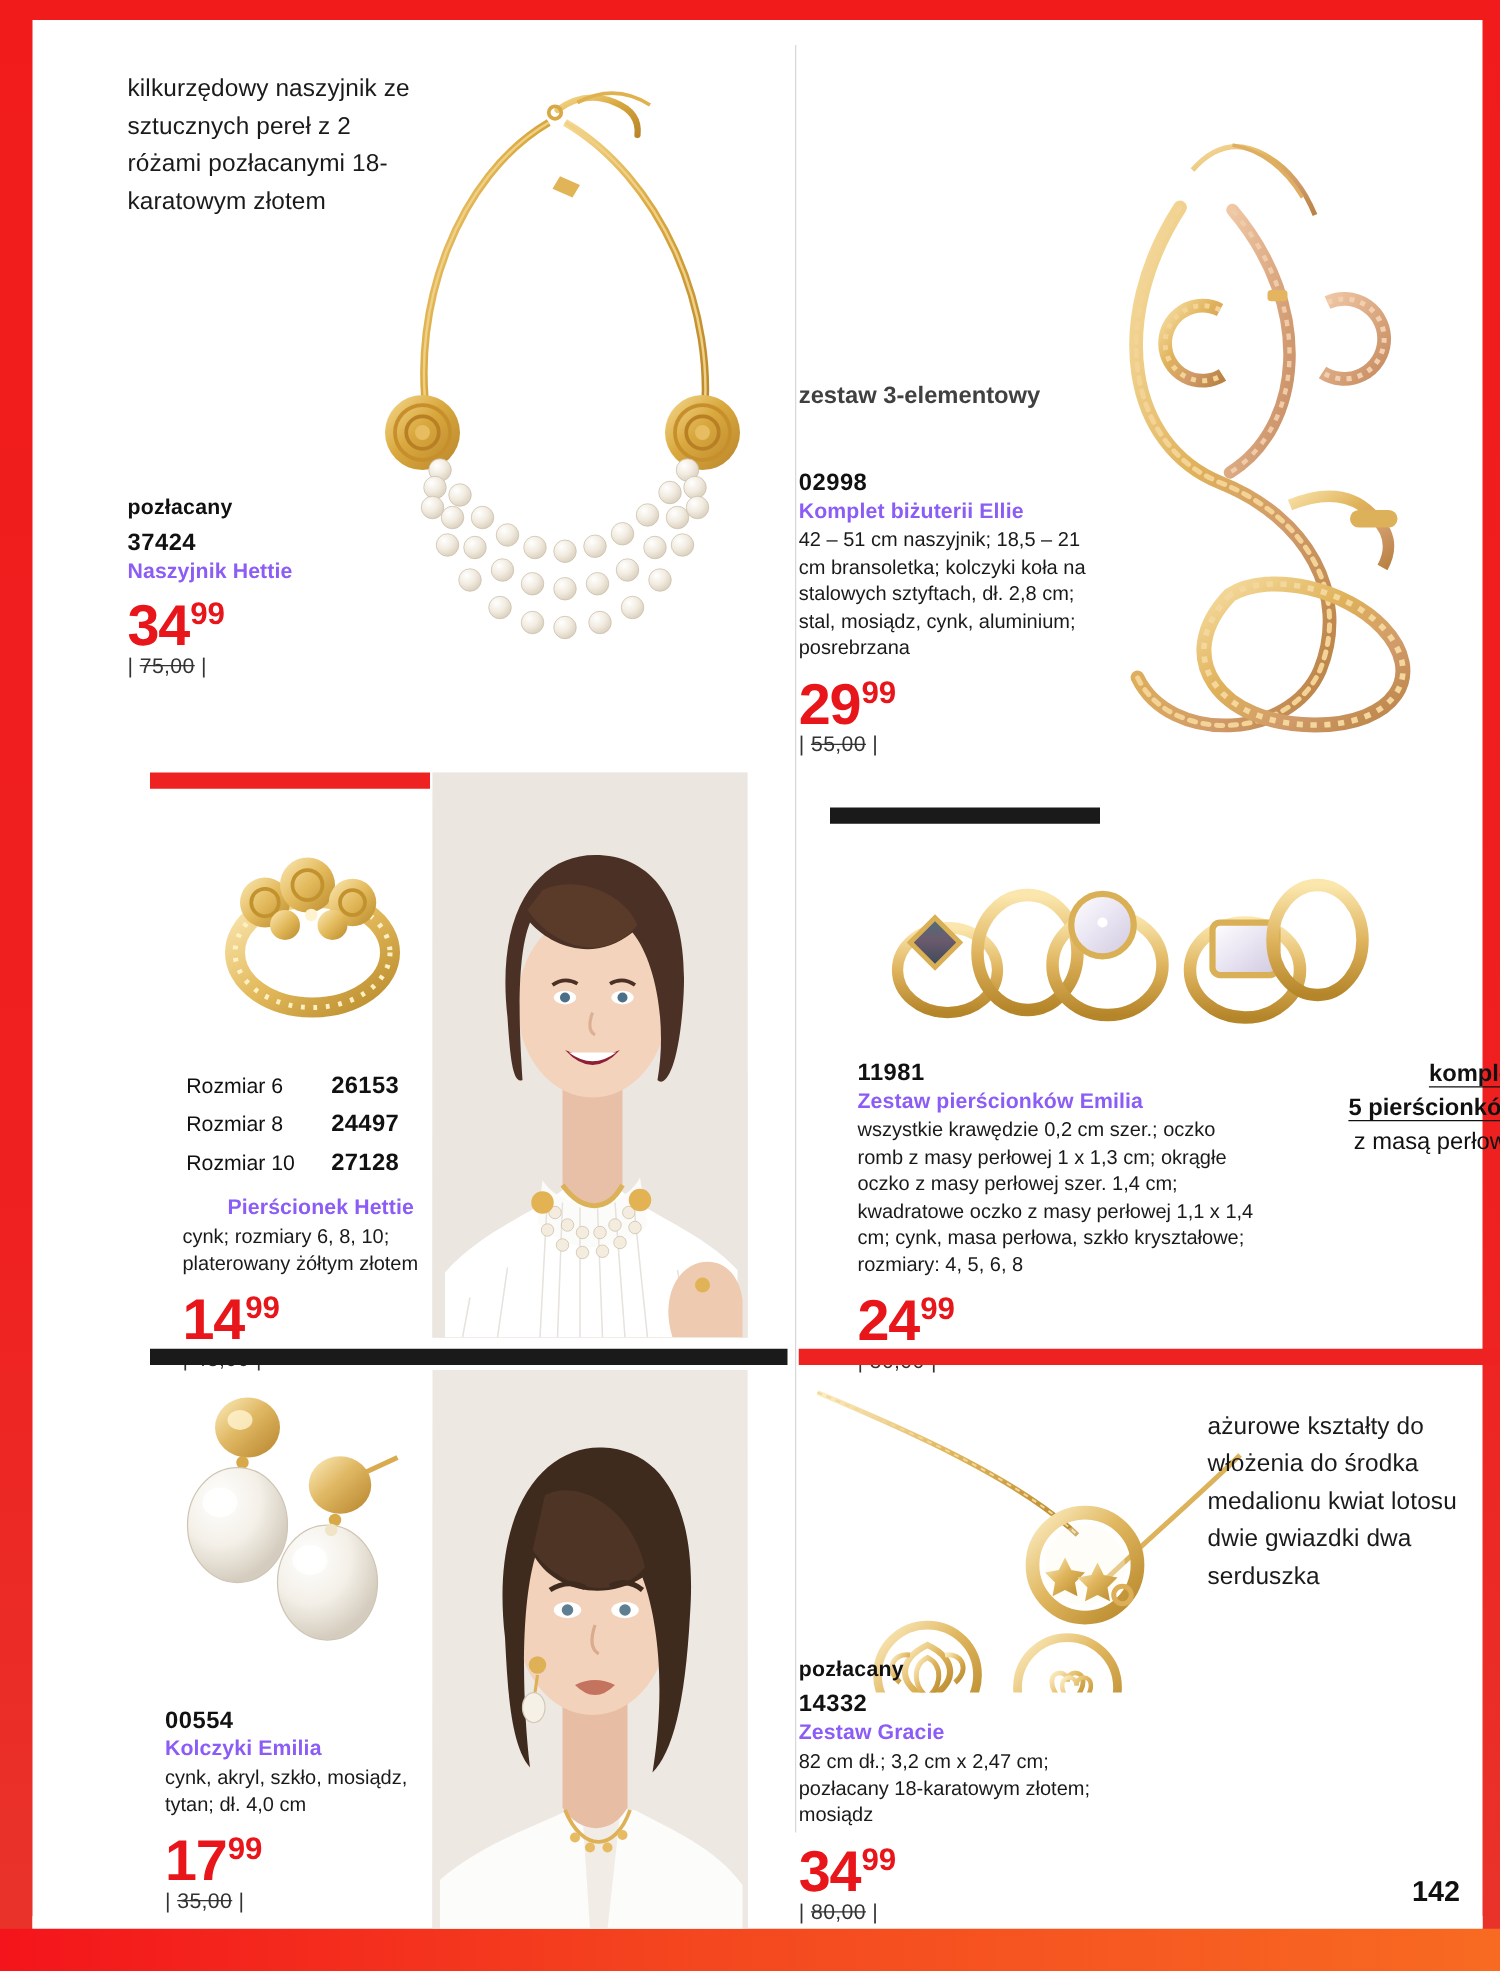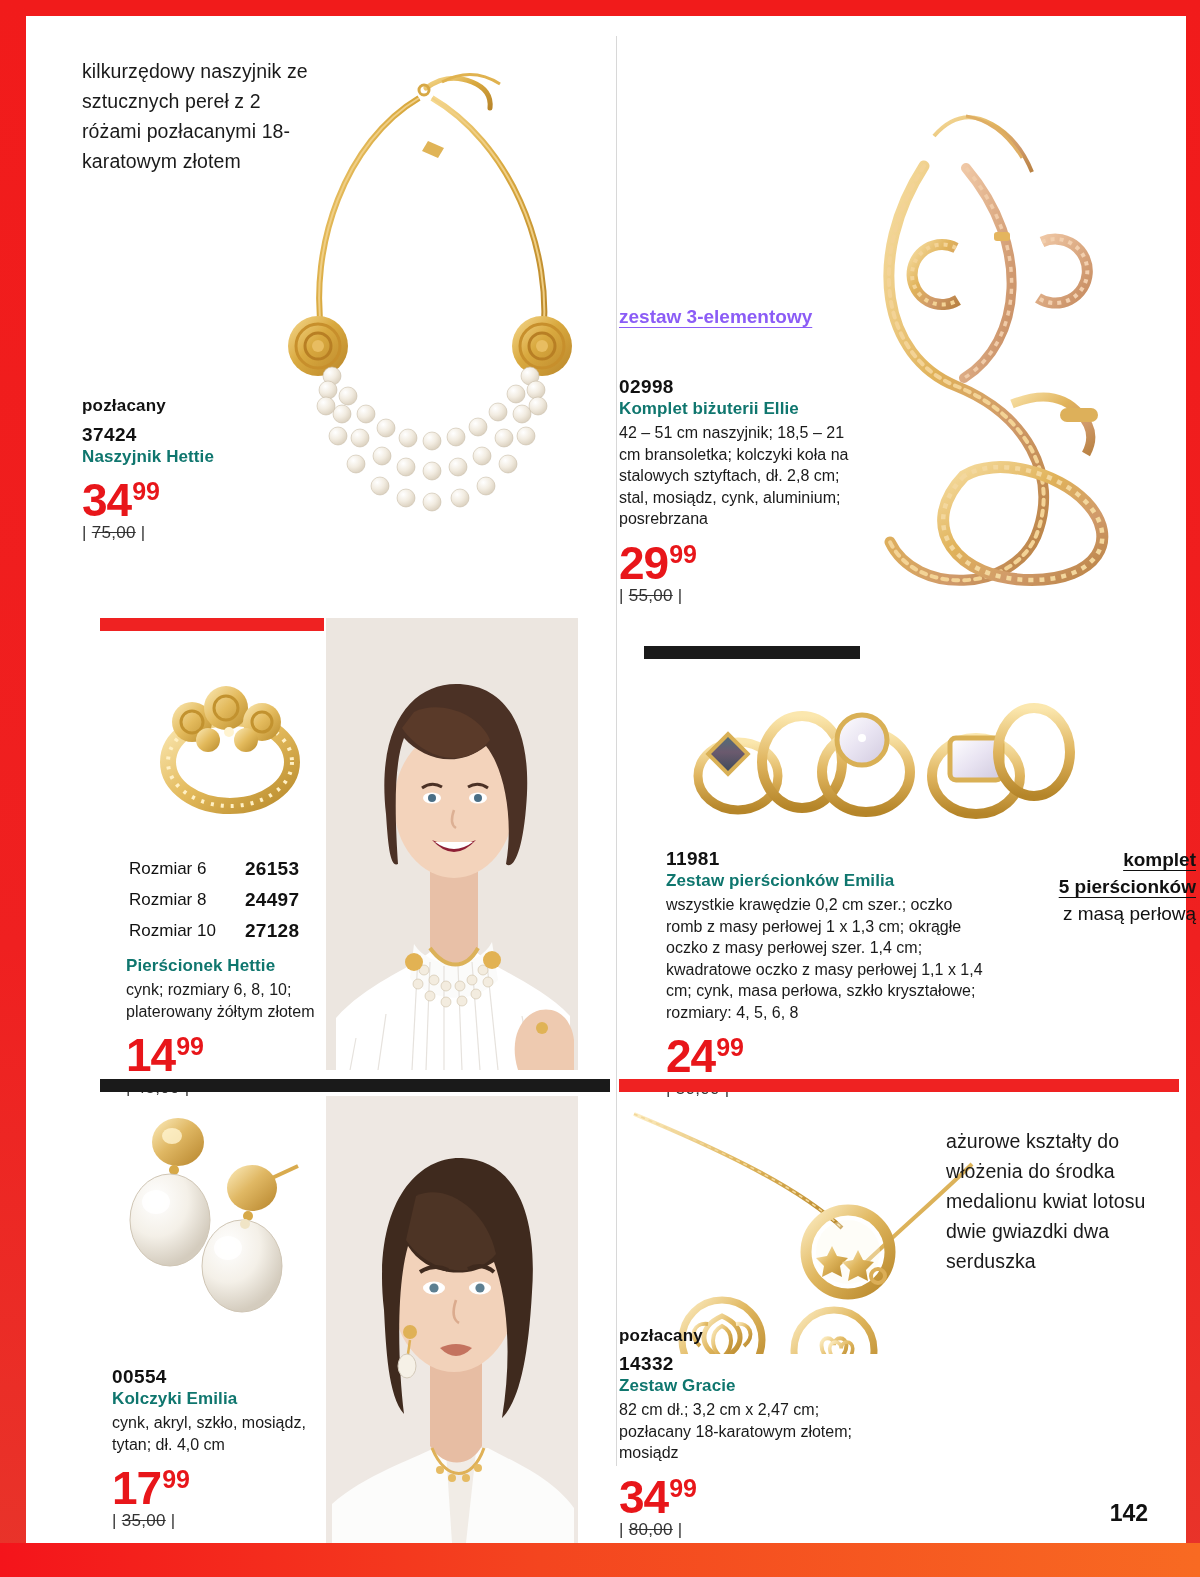--- a/index.html
+++ b/index.html
@@ -53,7 +53,7 @@
 
   .content {
     position: absolute;
-    left: 16px; top: 16px;
+    left: 36px; top: 16px;
     width: 1160px; height: 1527px; border-radius: 19px;
   }
 

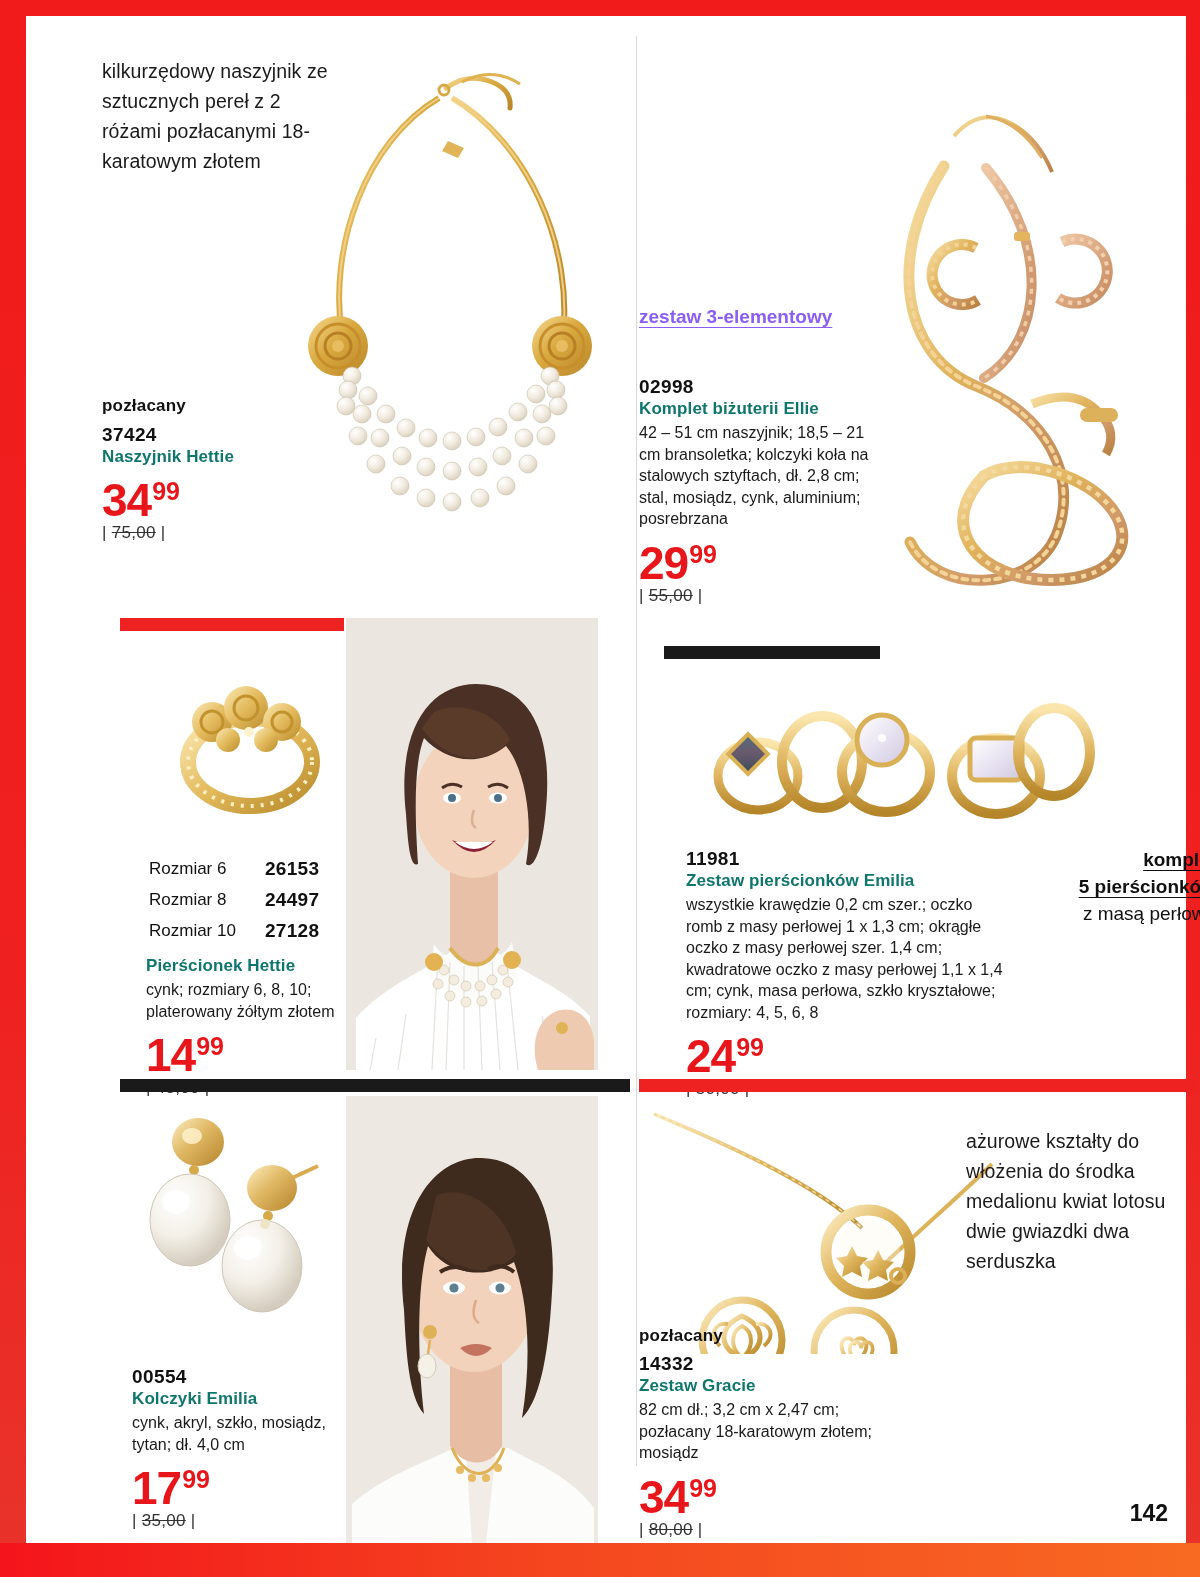--- a/index.html
+++ b/index.html
@@ -127,8 +127,7 @@
   .underline-head {
     font-size: 19px;
     font-weight: bold;
-    color: #8b5cf6;
-    text-decoration: underline;
+    color: #404040;
     text-underline-offset: 4px;
   }
   .side-note {

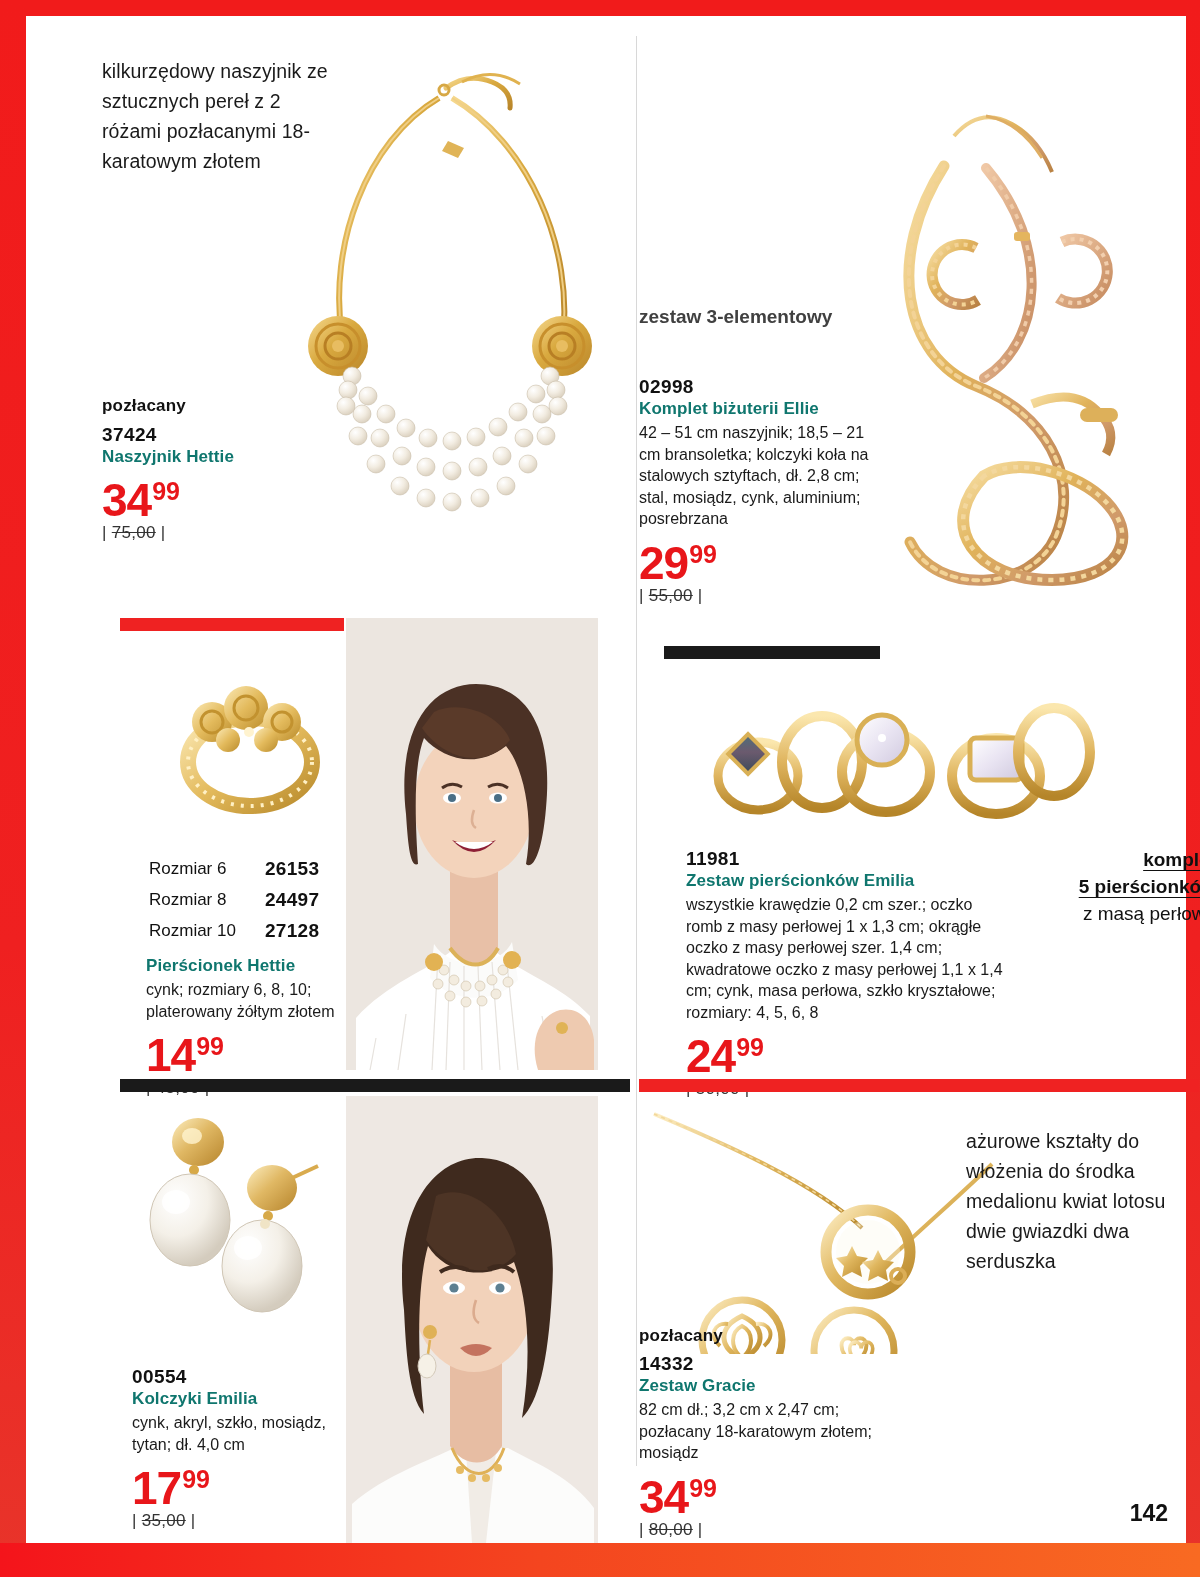--- a/index.html
+++ b/index.html
@@ -85,7 +85,7 @@
   .prodname {
     font-size: 17px;
     font-weight: bold;
-    color: #0f766e;
+    color: #8b5cf6;
     margin-top: 1px;
     letter-spacing: 0.1px;
   }

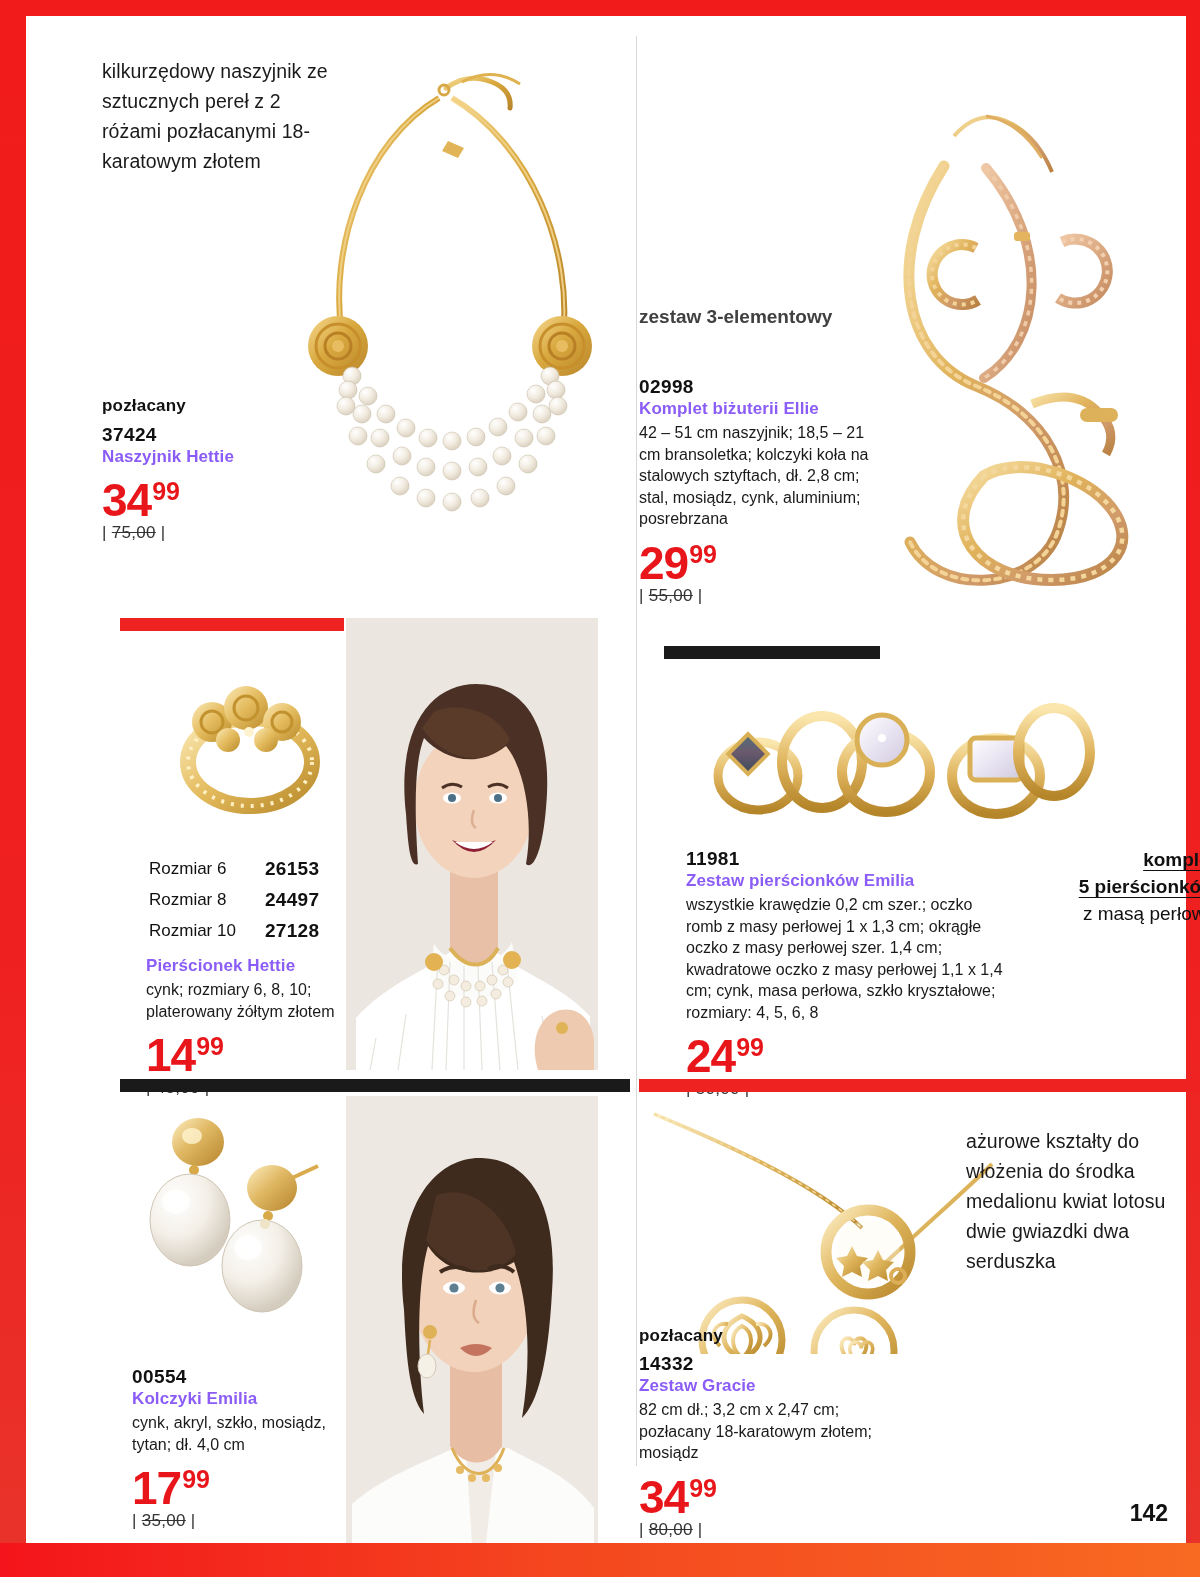--- a/index.html
+++ b/index.html
@@ -398,7 +398,7 @@
         </tr>
       </tbody>
         </table>
-      <div class="prodname" style="margin-top:9px;">Pierścionek Hettie</div>
+      <div class="prodname" style="margin-top:9px;margin-left:36px;">Pierścionek Hettie</div>
       <div class="details">cynk; rozmiary 6, 8, 10; platerowany żółtym złotem</div>
       <div class="price">
         <span class="int">14</span>

